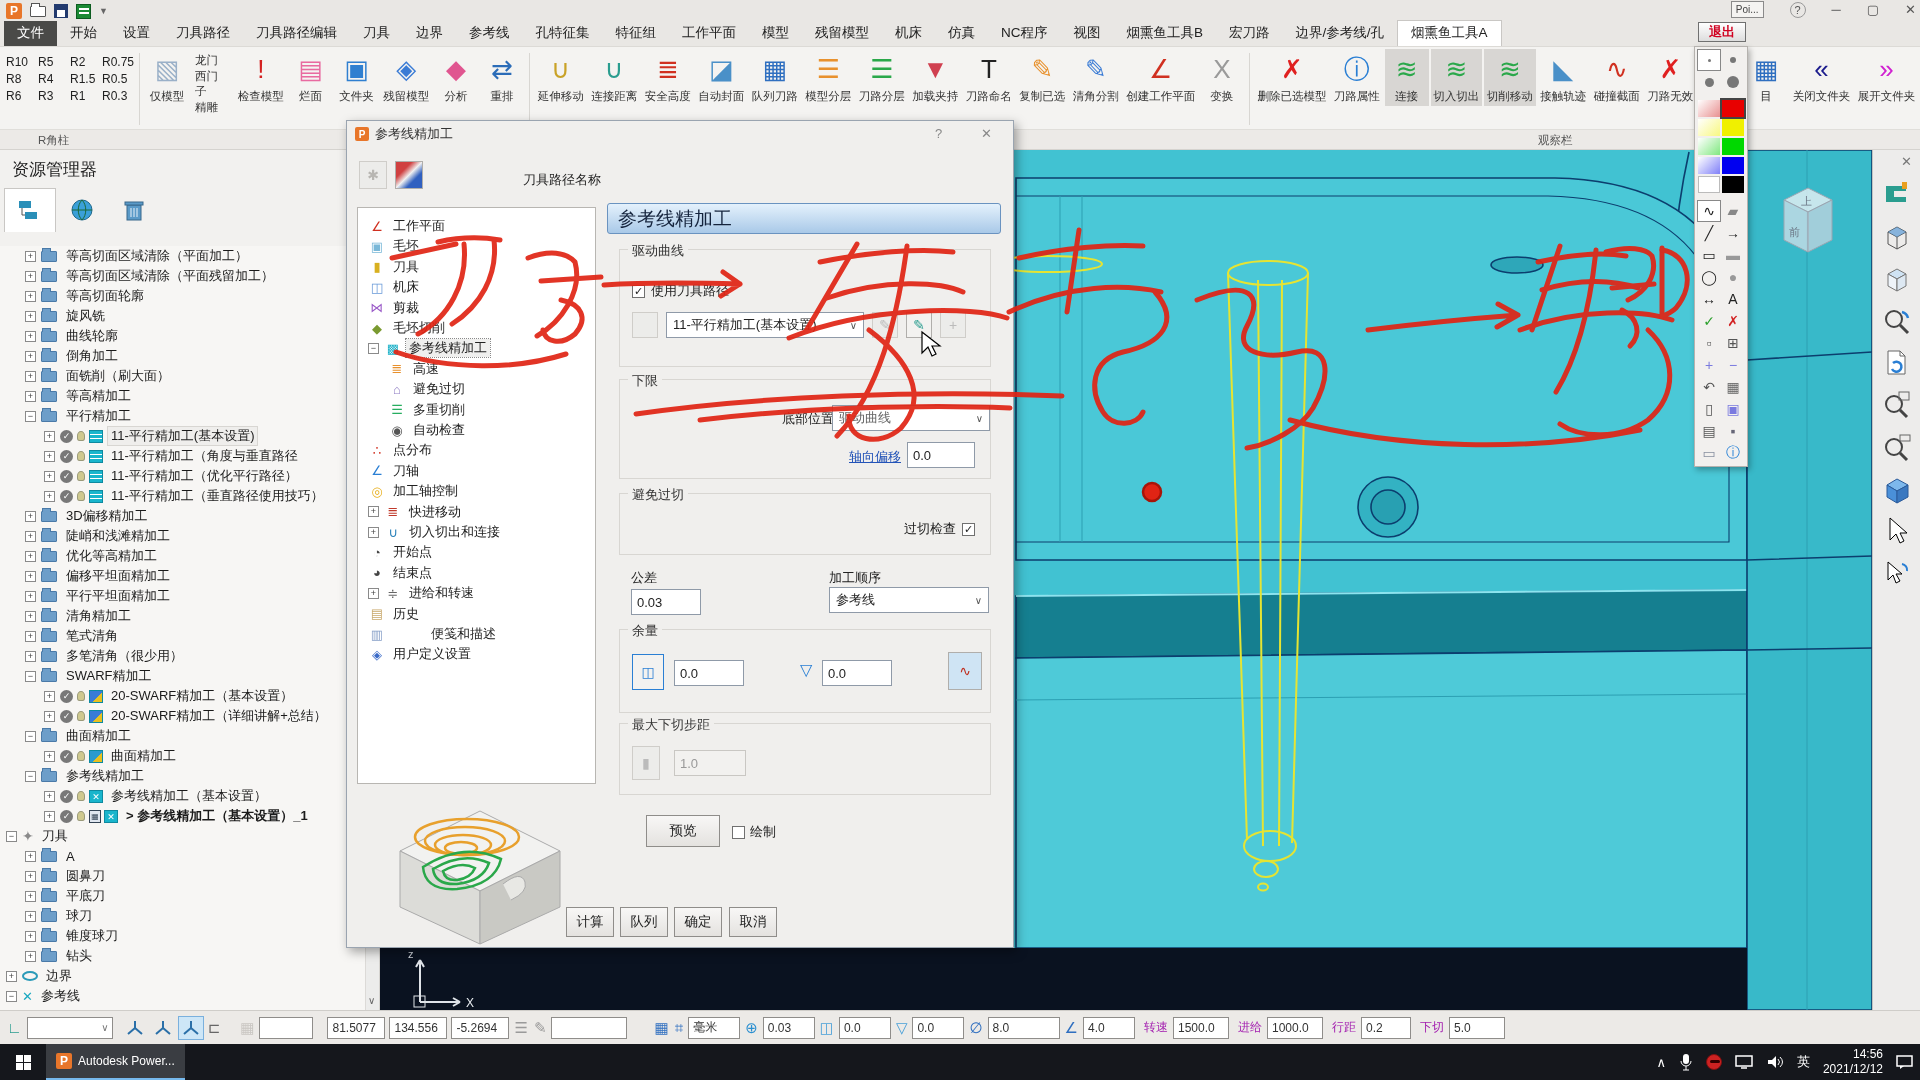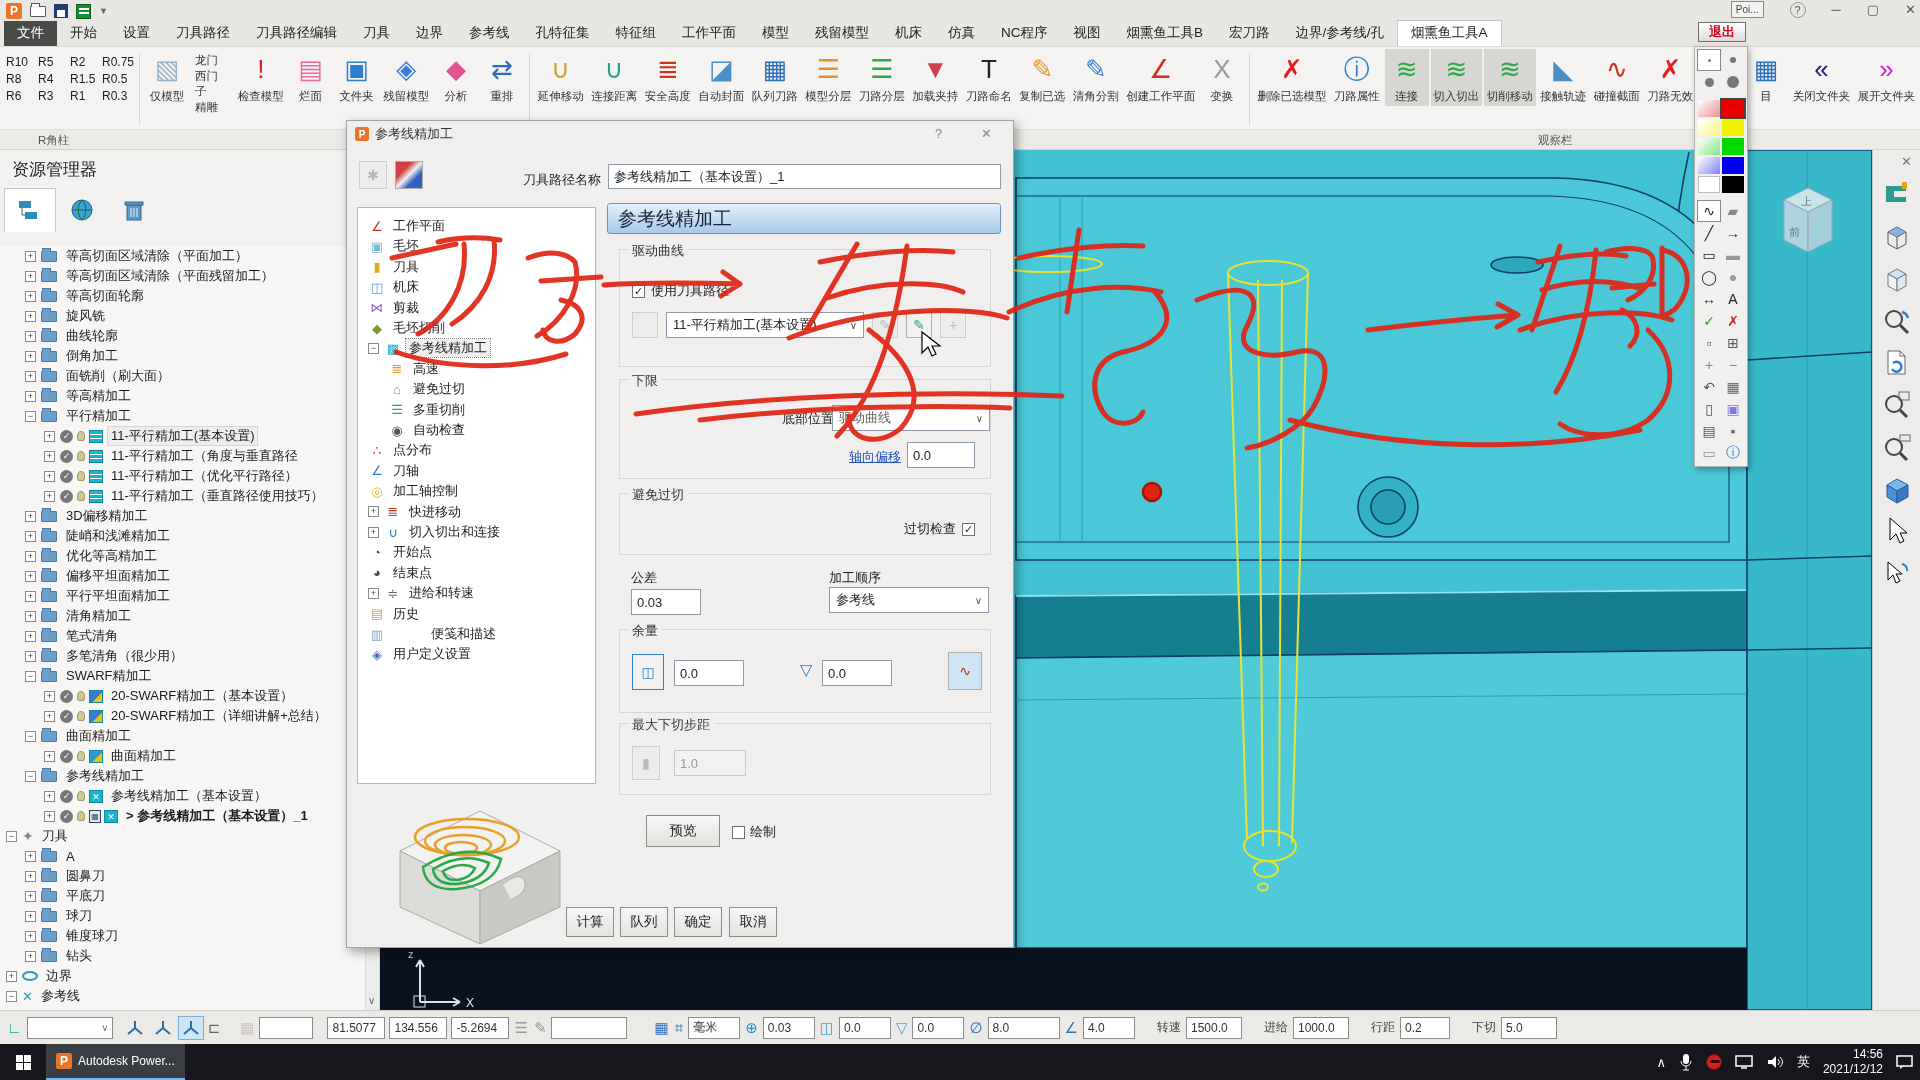--- a/index.html
+++ b/index.html
@@ -803,9 +803,6 @@
     <span class="sqbtn" style="width:28px;height:28px;background:linear-gradient(135deg,#d04040 30%,#f0f0f0 50%,#3060c0 70%);"></span>
   </div>
   <span class="abs" style="left:176px;top:50px;">刀具路径名称</span>
-  <div class="tinput abs" style="left:261px;top:43px;width:393px;height:25px;">
-      <span>参考线精加工（基本设置）_1</span>
-    </div>
 
   <div id="dlg-header">
       <span>参考线精加工</span>

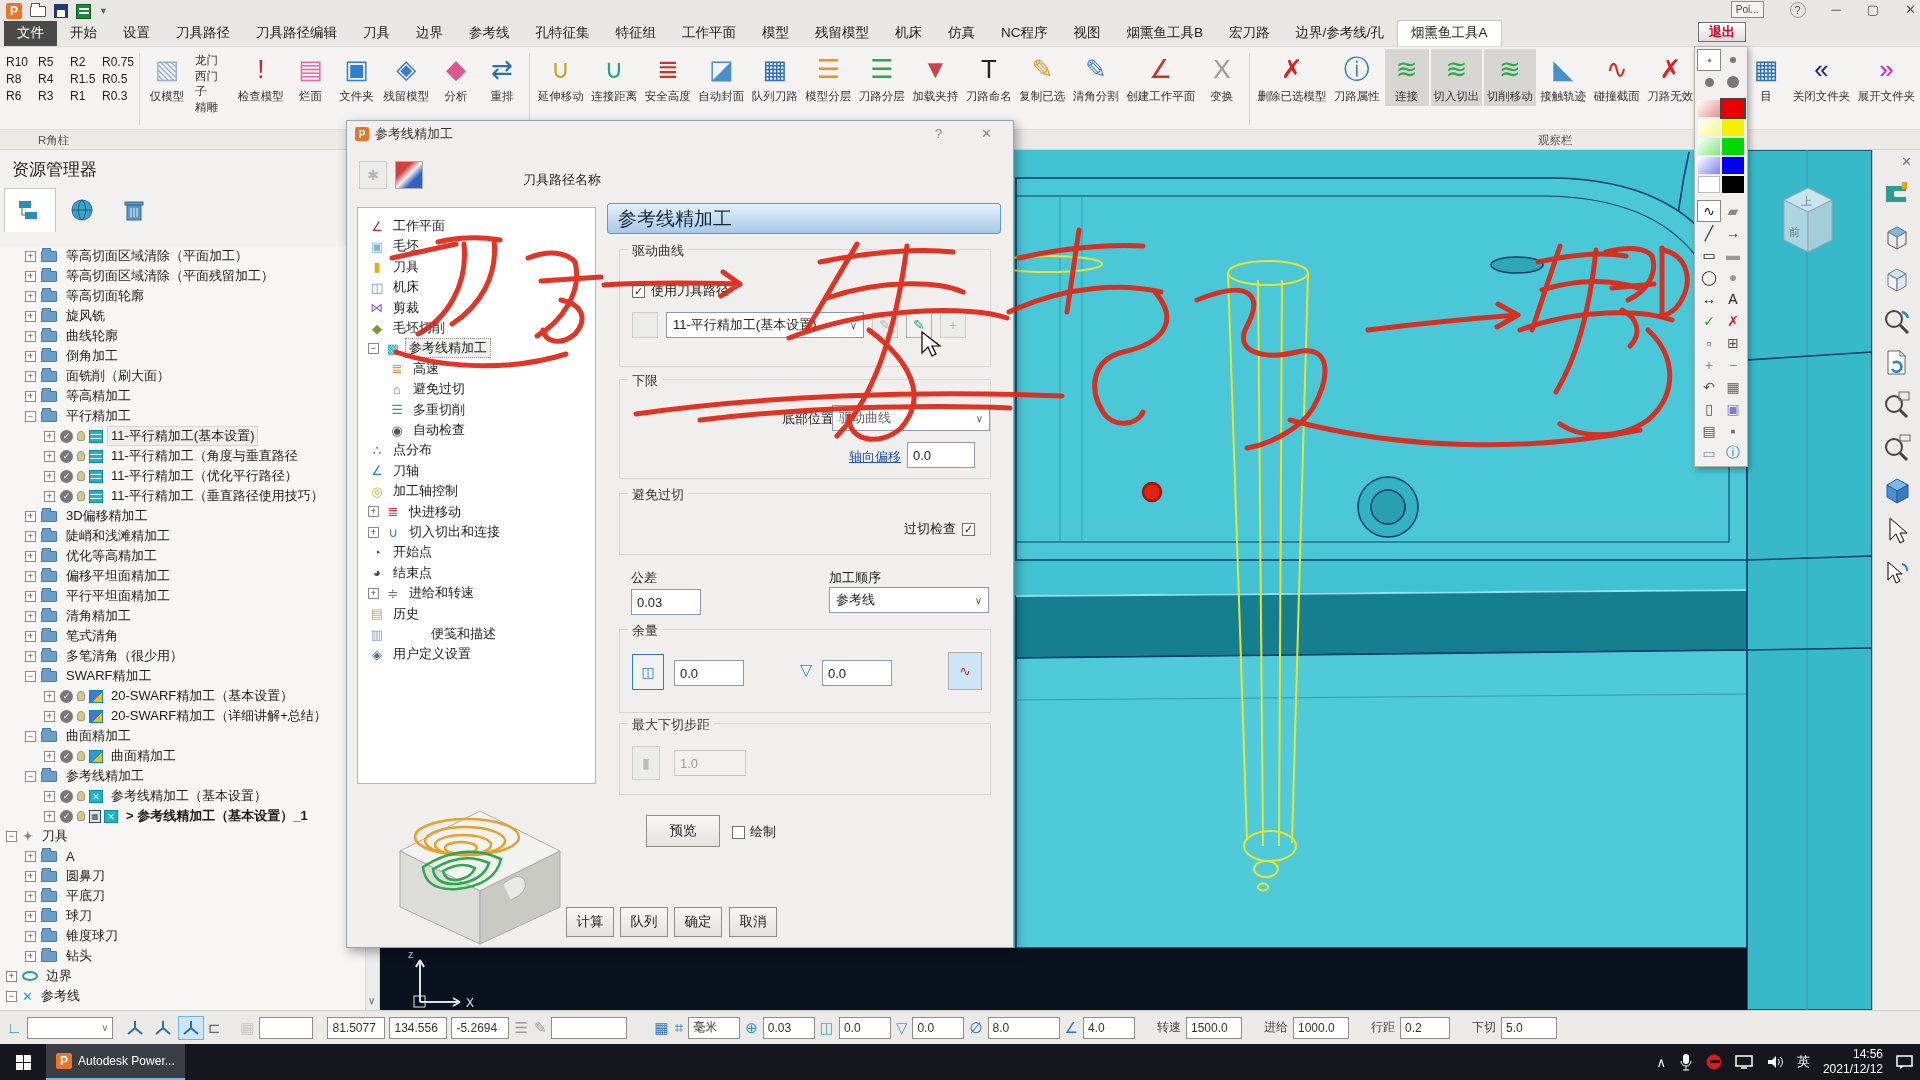--- a/index.html
+++ b/index.html
@@ -71,7 +71,7 @@
     display:flex;align-items:center;padding-left:4px;font-size:12px;color:#333;}
   .sf{height:22px;border:1px solid #8f8d8a;background:#fff;display:flex;align-items:center;padding:0 4px;margin:0 2px;flex:none;overflow:hidden;}
   .sic{margin:0 3px;font-size:15px;flex:none;}
-  .slabel{margin:0 3px 0 20px;flex:none;color:#404040;}
+  .slabel{margin:0 3px 0 7px;flex:none;color:#a21caf;}
   .vb{width:26px;height:24px;border:1px solid transparent;display:flex;align-items:center;justify-content:center;flex:none;margin:0 1px;}
   .vb.on{background:#cde6f7;border-color:#7ab0dd;}
   .scombo{height:22px;border:1px solid #8f8d8a;background:#fff;display:flex;align-items:center;justify-content:flex-end;padding:0 3px;color:#777;font-size:10px;flex:none;margin:0 2px;}

